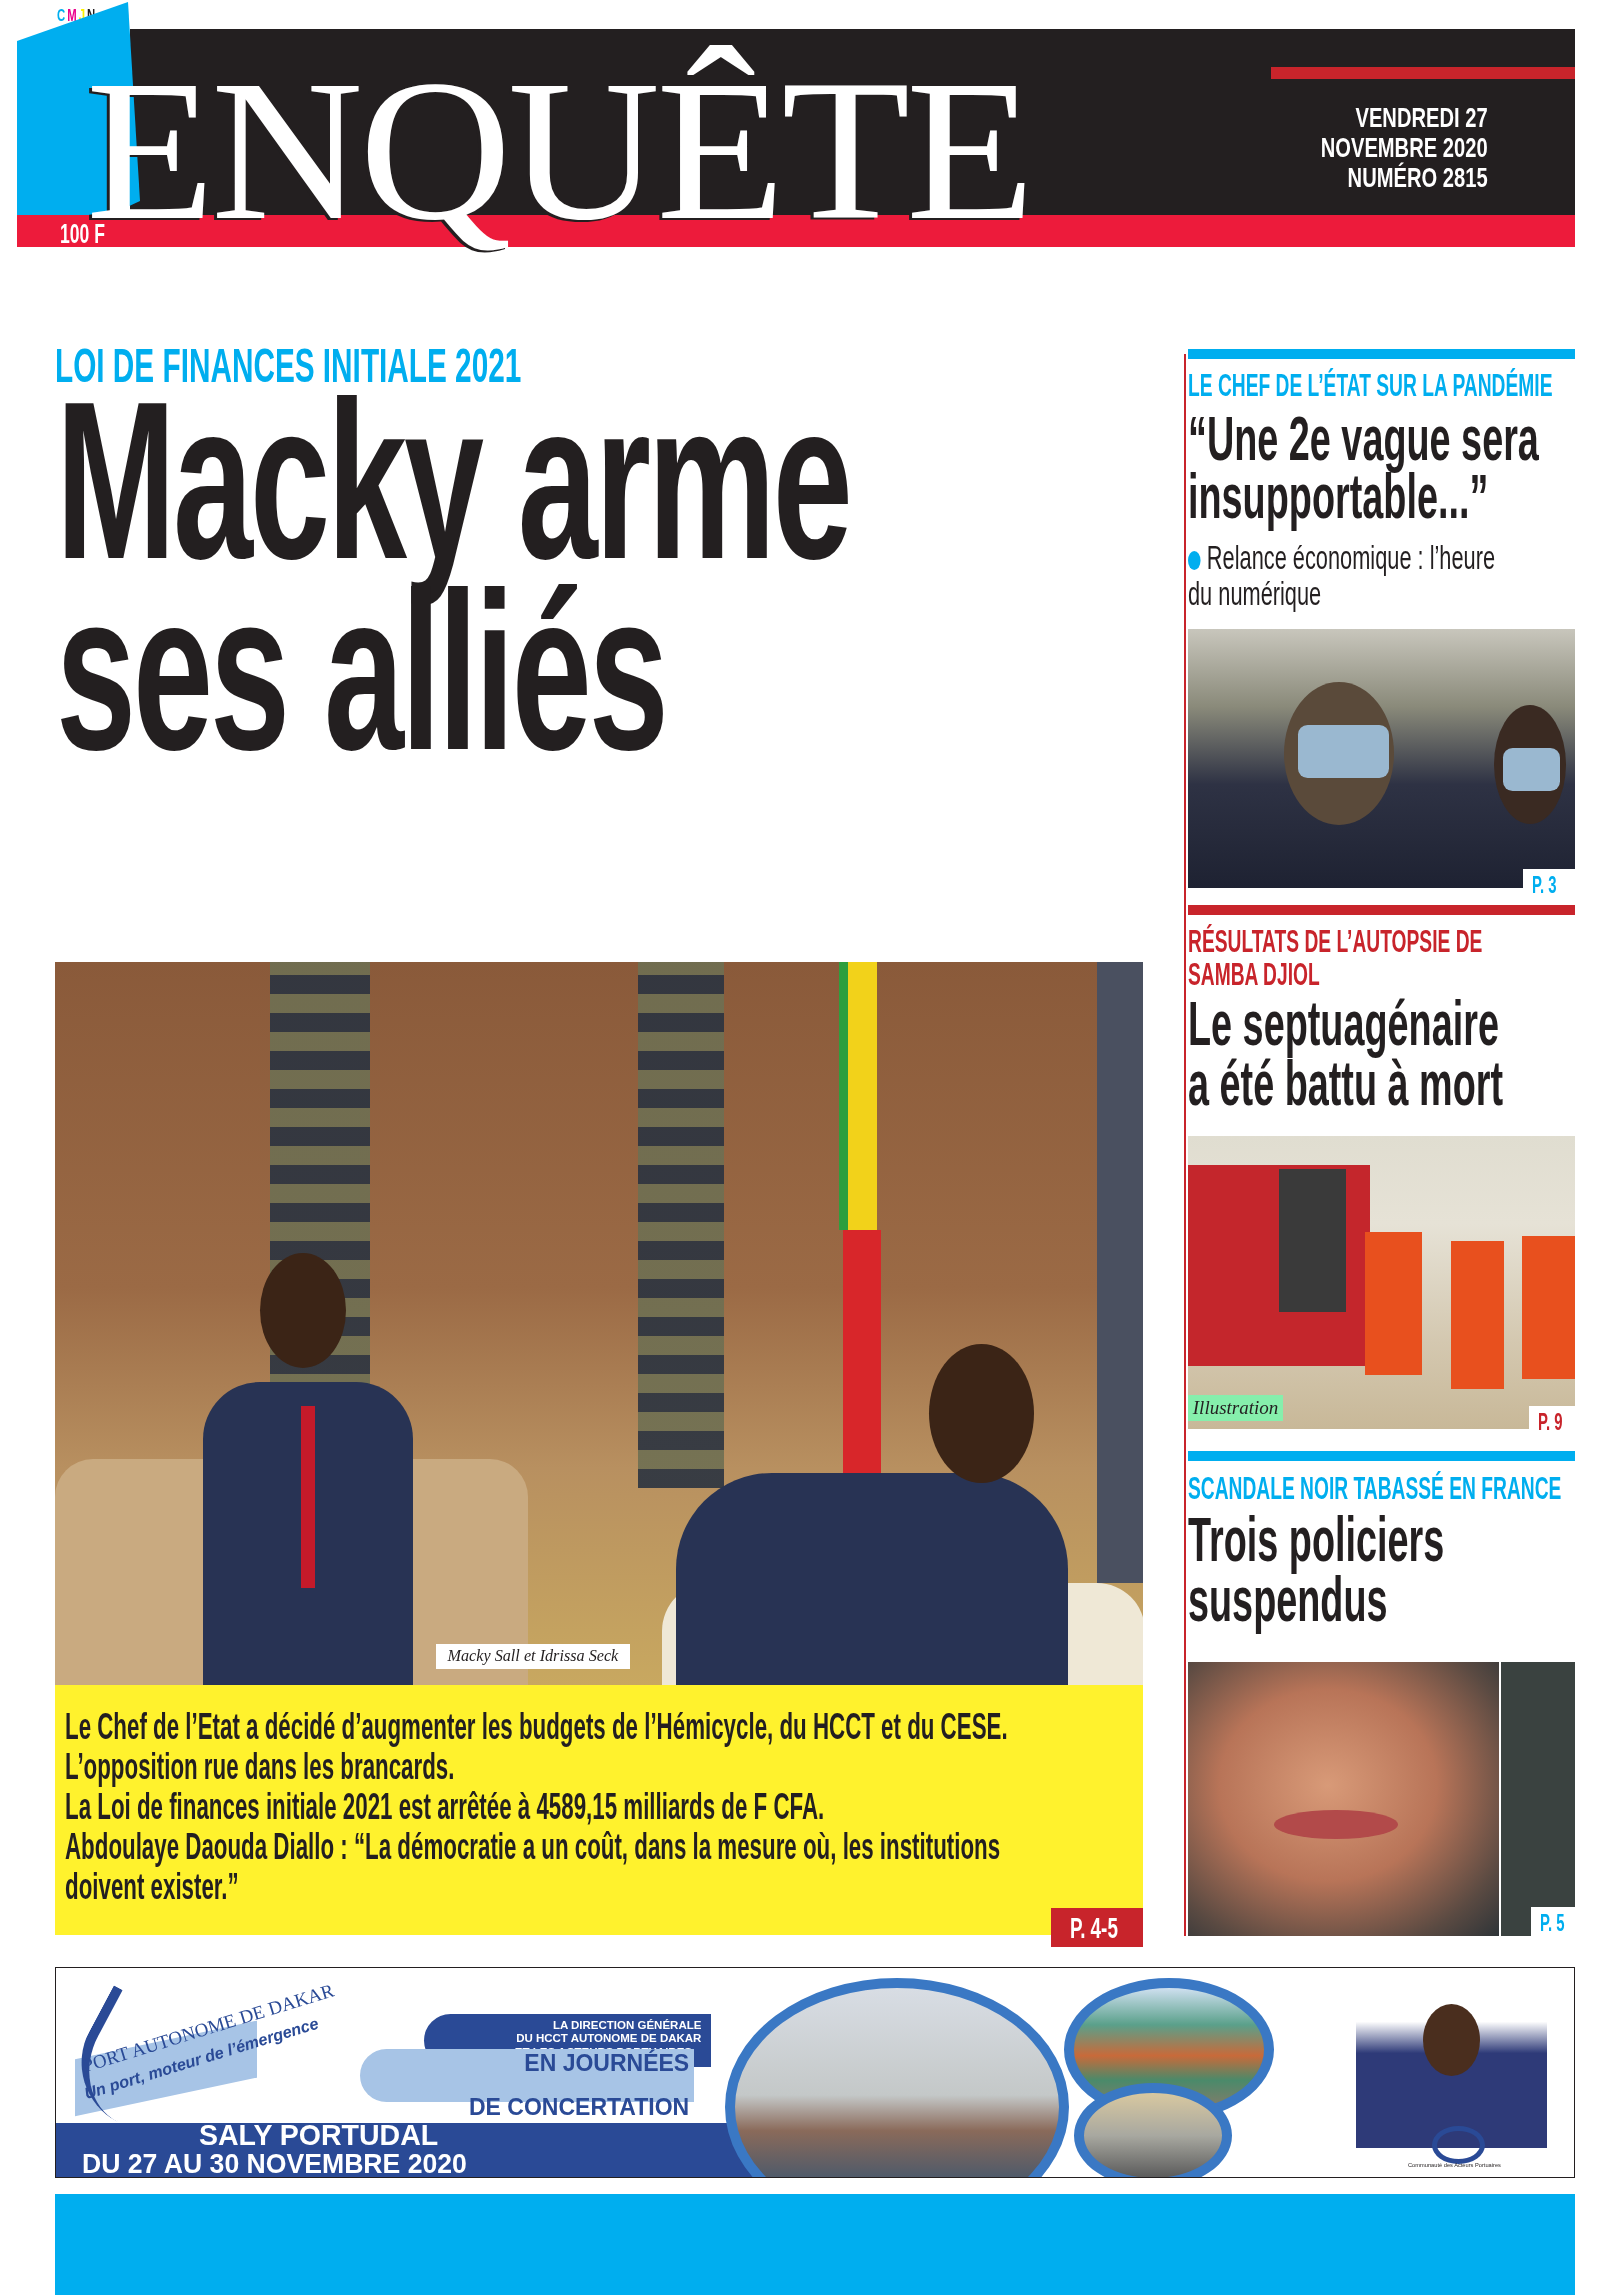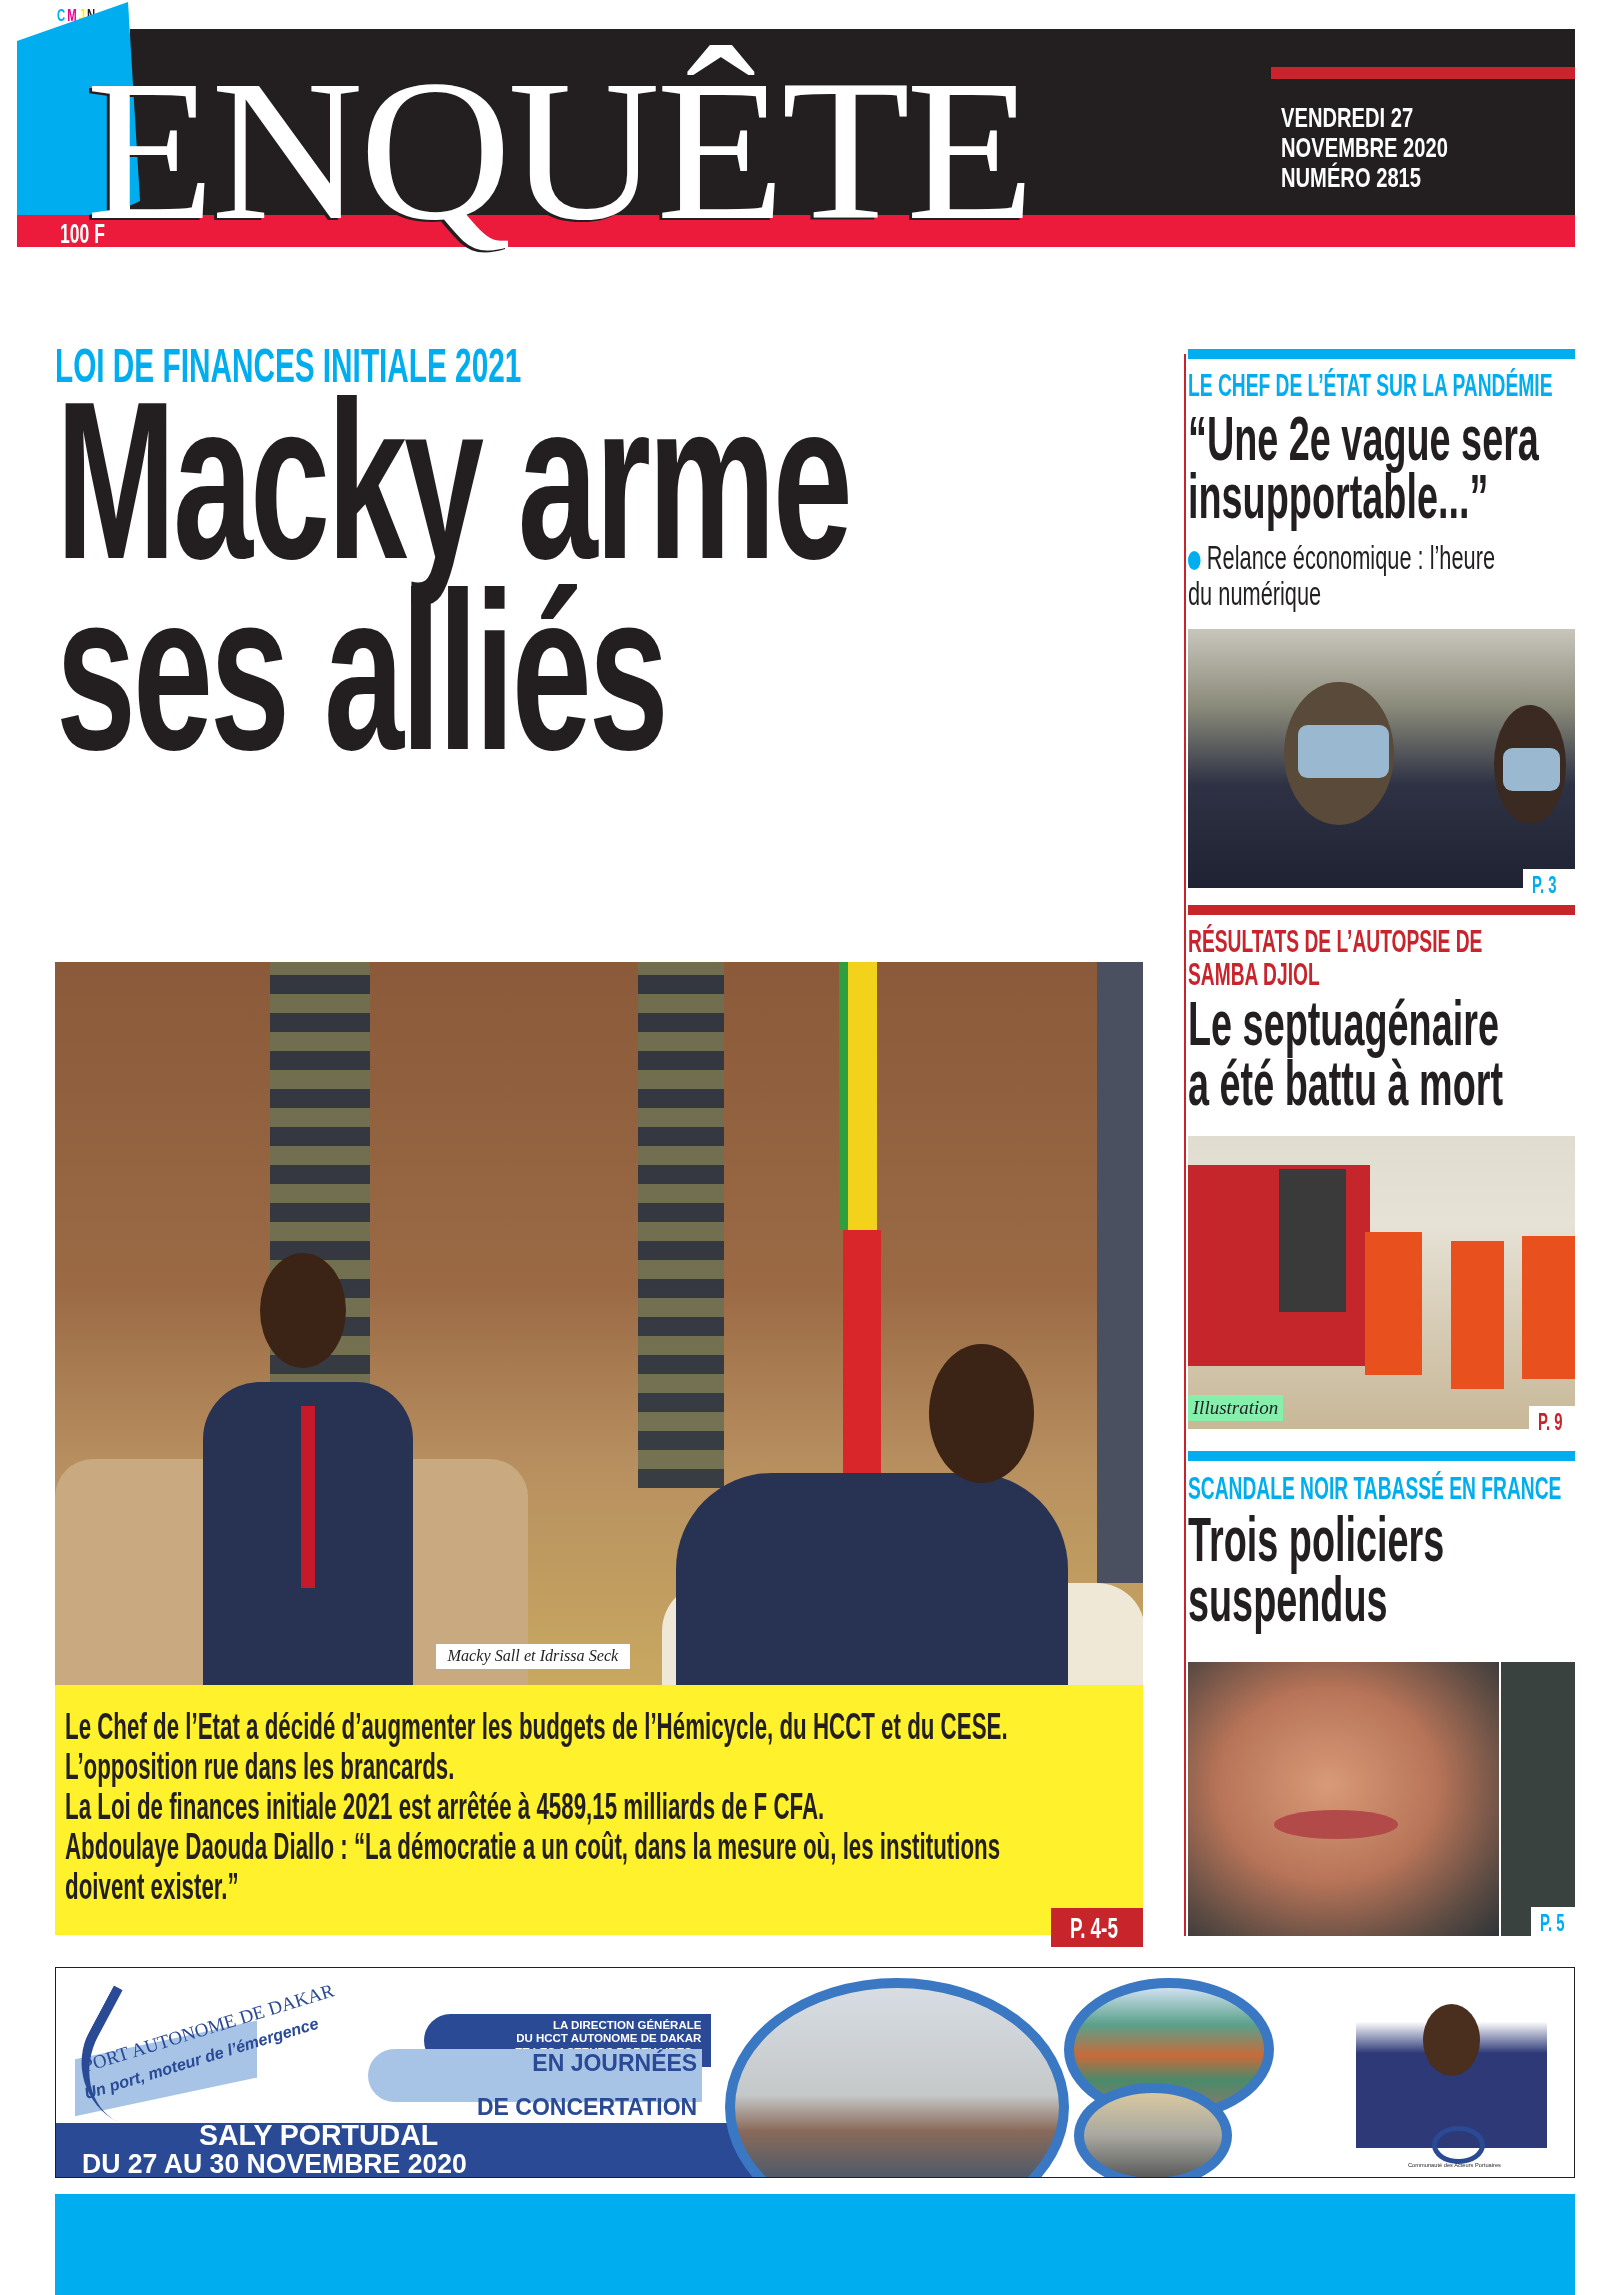--- a/index.html
+++ b/index.html
@@ -27,7 +27,7 @@
   #logo { left: 86px; top: 50px; font-family: "Liberation Serif", serif; color: #ffffff; font-size: 201px; line-height: 201px;
           letter-spacing: -3.8px; text-shadow: -2.9px 1.9px 0 #231f20; transform: scaleX(1.05); transform-origin: 0 0; white-space: nowrap; }
   #price { left: 60px; top: 219px; color: #fff; font-size: 27px; font-weight: 700; transform: scaleX(0.65); transform-origin: 0 0; }
-  #dateblock { left: 1281px; top: 103px; width: 287px; color: #ffffff; font-weight: 700; font-size: 28px; line-height: 30px; }
+  #dateblock { left: 1281px; top: 103px; width: 287px; color: #ffffff; font-weight: 700; font-size: 28px; line-height: 30px; text-align: right; }
   #dateblock div { transform: scaleX(0.72); transform-origin: 0 0; white-space: nowrap; }
 
   

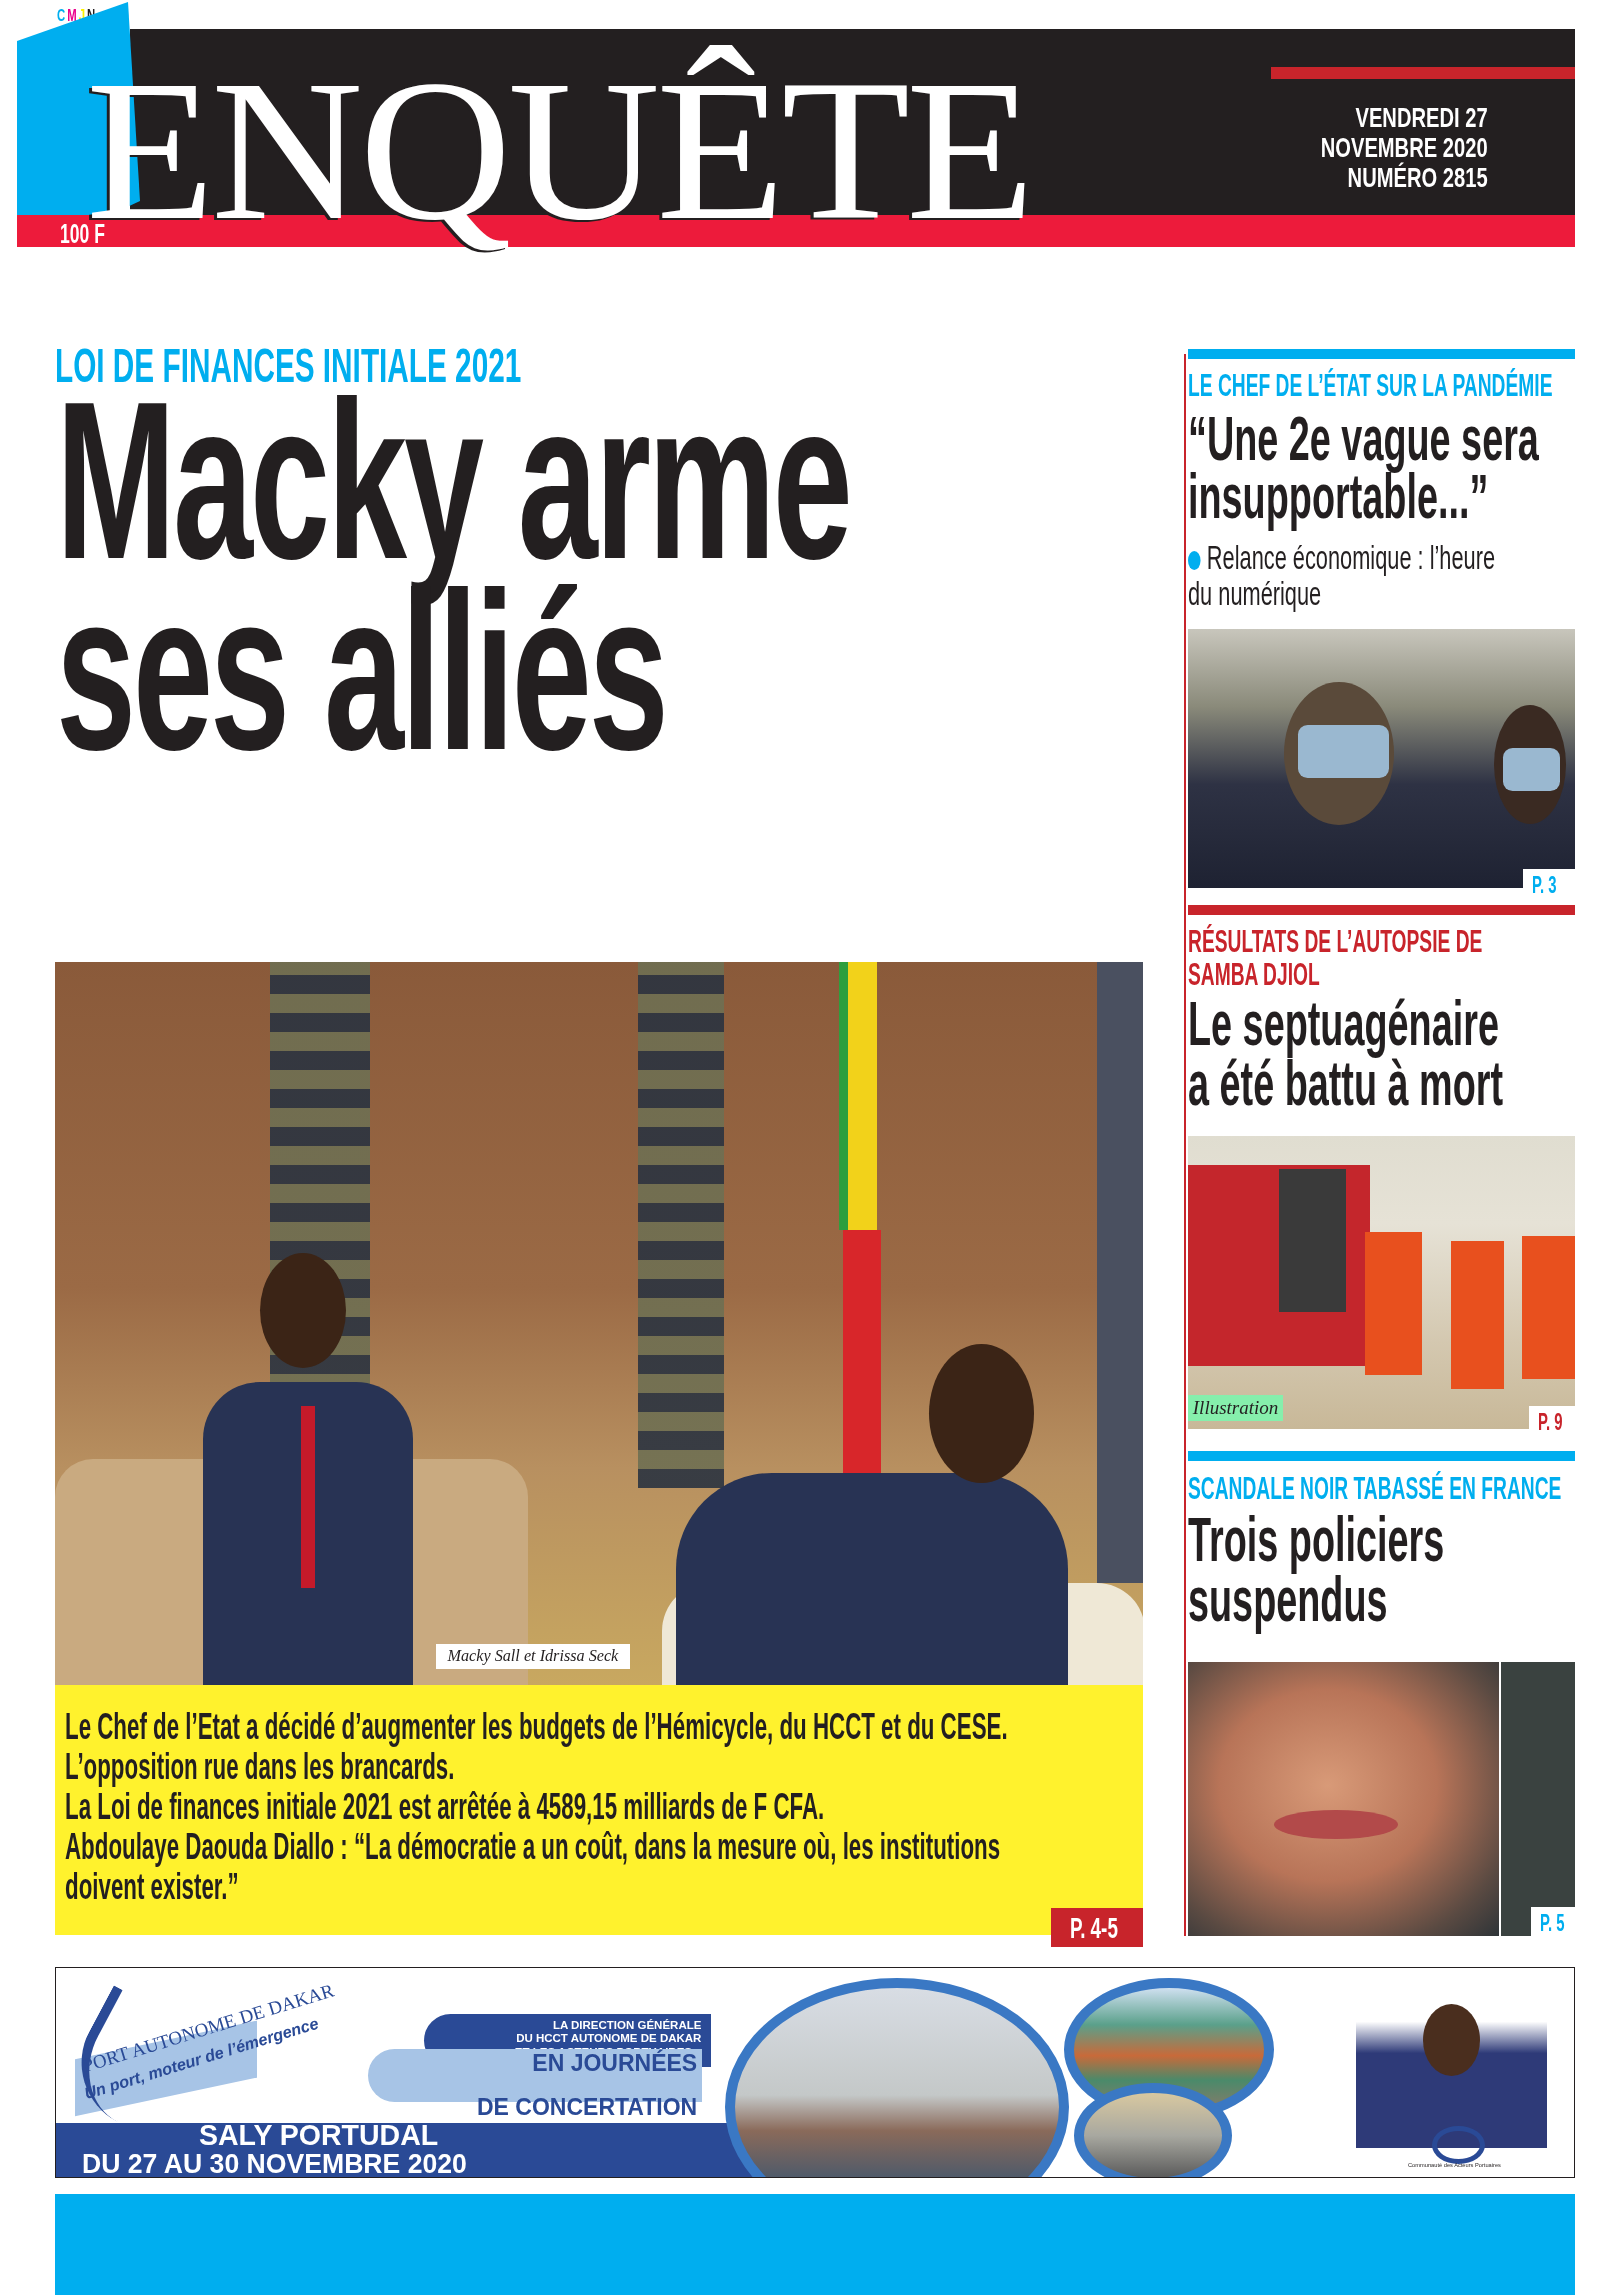--- a/index.html
+++ b/index.html
@@ -81,7 +81,7 @@
   #ad-logo-t1 { position: absolute; left: 24px; top: 88px; color: #2a4a96; font-family: "Liberation Serif", serif; font-size: 19px; transform: rotate(-17deg); transform-origin: 0 0; white-space: nowrap; }
   #ad-logo-t2 { position: absolute; left: 26px; top: 117px; color: #2a4a96; font-weight: 700; font-style: italic; font-size: 16.2px; transform: rotate(-17deg); transform-origin: 0 0; white-space: nowrap; }
   #ad-pill1 { position: absolute; left: 368px; top: 46px; width: 287px; height: 53px; background: #2a4a96; border-radius: 29px 0 0 29px; }
-  #ad-pill2 { position: absolute; left: 312px; top: 81px; width: 334px; height: 53px; background: #a7c4e6; border-radius: 29px 0 0 29px; }
+  #ad-pill2 { position: absolute; left: 304px; top: 81px; width: 334px; height: 53px; background: #a7c4e6; border-radius: 29px 0 0 29px; }
   #ad-pill1 .t { position: absolute; right: 9.6px; color: #fff; font-weight: 700; font-size: 11.5px; line-height: 15.3px; white-space: nowrap; }
   #ad-pill2 .t { position: absolute; right: 4.8px; top: 1.9px; color: #2a4a96; font-weight: 700; font-size: 23px; line-height: 24px; text-align: right; white-space: nowrap; }
   .ad-circle { position: absolute; border-radius: 50%; border: 10.5px solid #3a78c4; overflow: hidden; }

